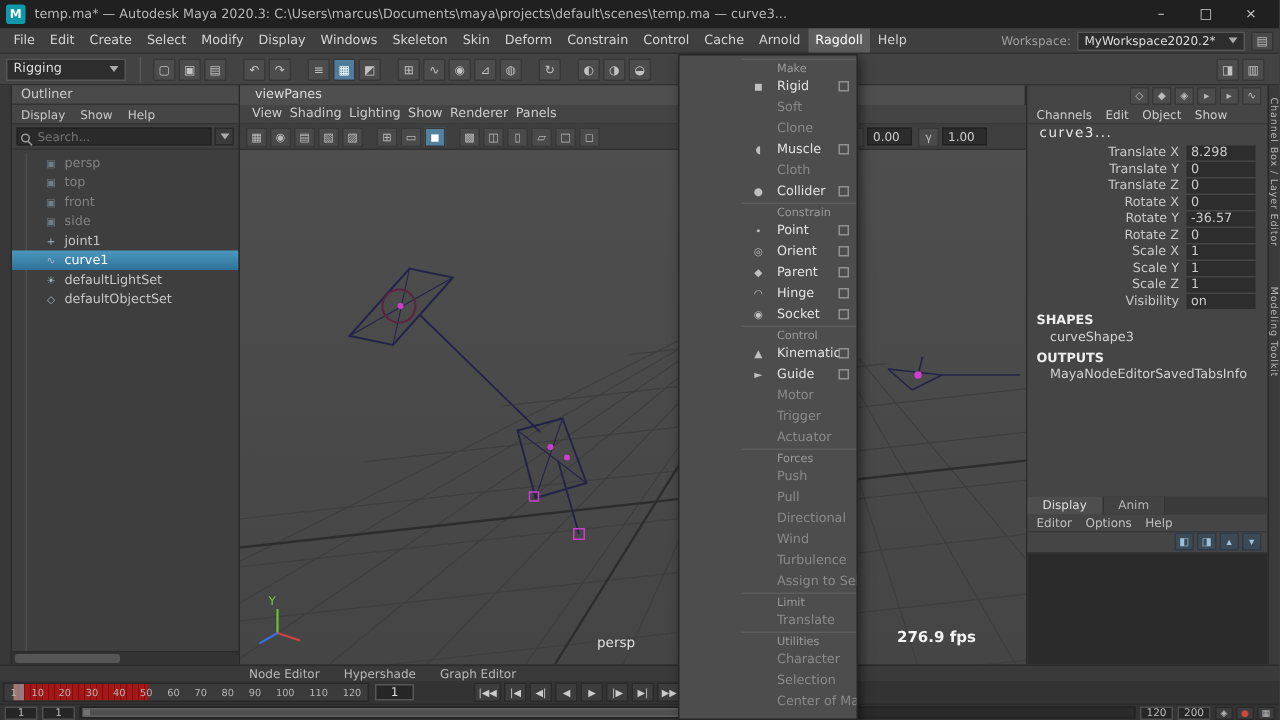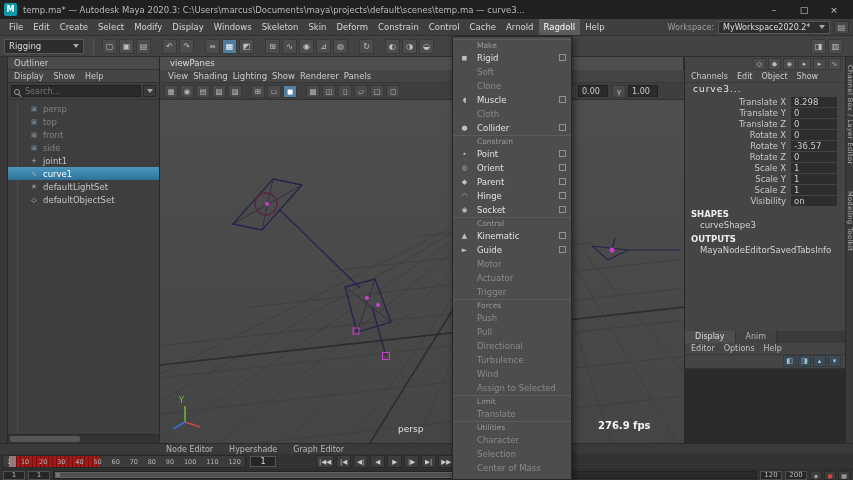--- a/index.html
+++ b/index.html
@@ -100,7 +100,7 @@
 
   
   #ragdoll-menu { position:absolute; left:452px; top:36px; width:120px; height:444px; background:#4d4d4d;
-    border:1px solid #272727; box-shadow:2px 3px 7px rgba(0,0,0,.5); z-index:40; padding-top:2px; overflow:hidden; }
+    border:1px solid #272727; box-shadow:2px 3px 7px rgba(0,0,0,.5); z-index:40; padding-top:2px; overflow:hidden;padding-left:41px; }
   .rd-row { height:14px; display:flex; align-items:center; padding-left:24px; position:relative;
     font-size:8.5px; color:#e2e2e2; white-space:nowrap; }
   .rd-icon { position:absolute; left:4px; width:15px; text-align:center; font-size:7px; color:#c0c0c0; }

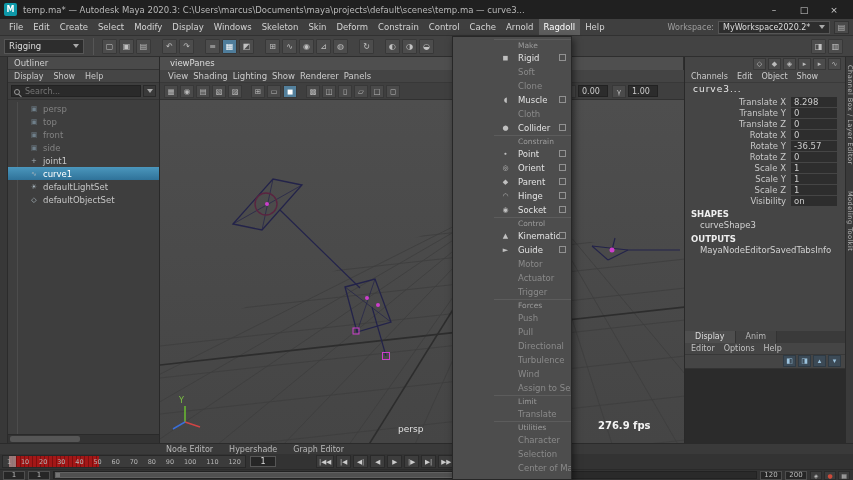--- a/index.html
+++ b/index.html
@@ -691,13 +691,13 @@
 
       <div class="rd-row dis">
         <span class="rd-icon"></span>
+        <span>Trigger</span>
+
+      </div>
+
+      <div class="rd-row dis">
+        <span class="rd-icon"></span>
         <span>Actuator</span>
-
-      </div>
-
-      <div class="rd-row dis">
-        <span class="rd-icon"></span>
-        <span>Trigger</span>
 
       </div>
 

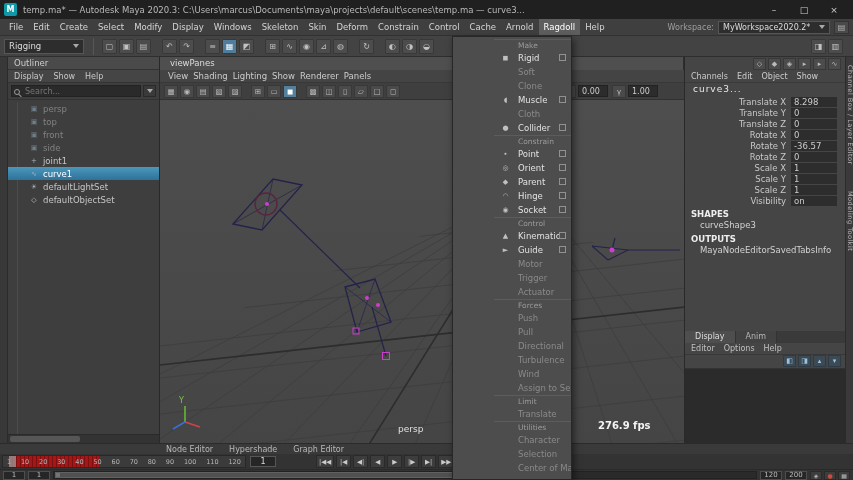--- a/index.html
+++ b/index.html
@@ -727,13 +727,13 @@
 
       <div class="rd-row dis">
         <span class="rd-icon"></span>
+        <span>Wind</span>
+
+      </div>
+
+      <div class="rd-row dis">
+        <span class="rd-icon"></span>
         <span>Turbulence</span>
-
-      </div>
-
-      <div class="rd-row dis">
-        <span class="rd-icon"></span>
-        <span>Wind</span>
 
       </div>
 

